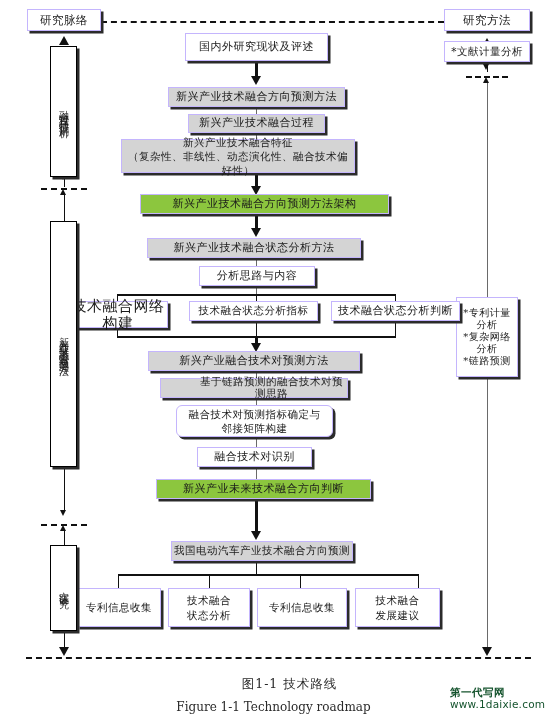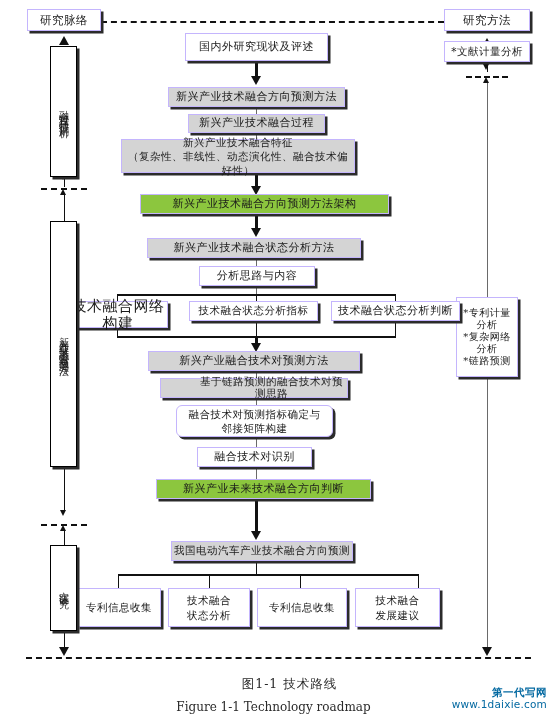--- a/index.html
+++ b/index.html
@@ -116,8 +116,8 @@
   #cap-en{font-size:12px;font-family:"DejaVu Serif","Liberation Serif",serif;}
   #watermark{
     position:absolute;
-    text-align:right;
-    color:#0369a1;
+    text-align:left;
+    color:#14532d;
     font-family:"DejaVu Sans","Liberation Sans",sans-serif;
     line-height:1.15;
   }

